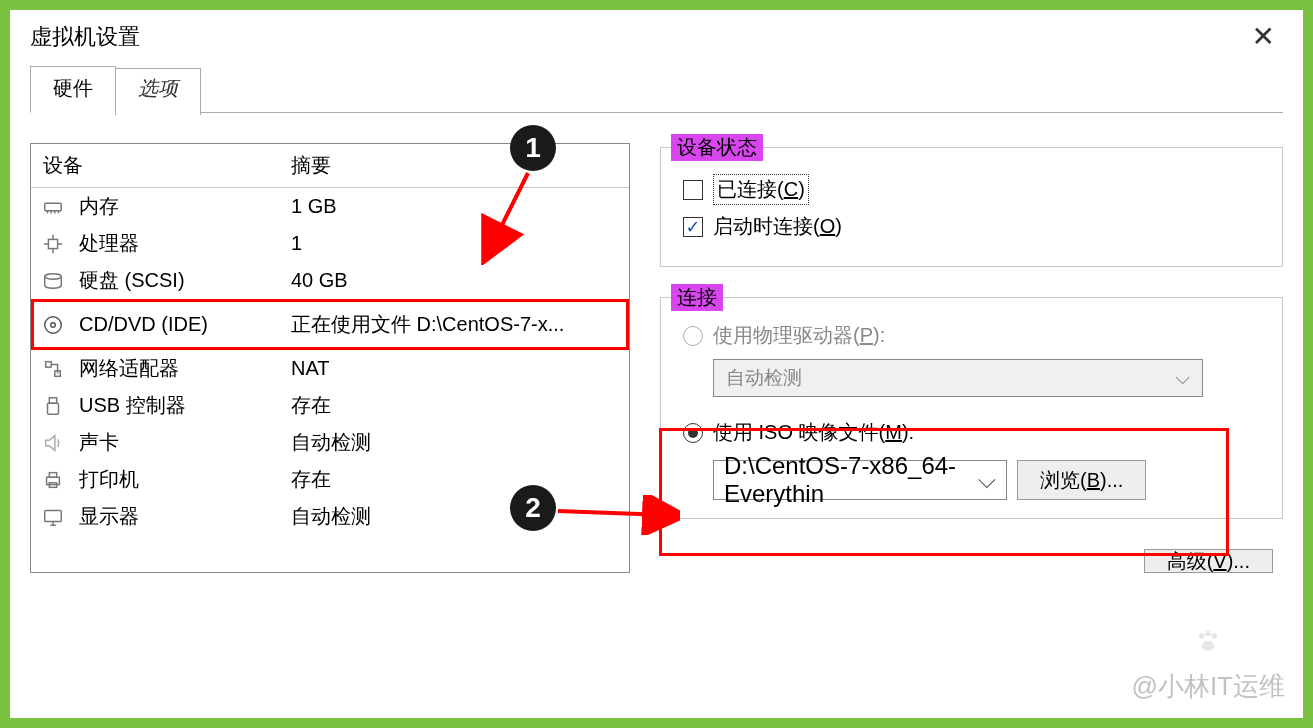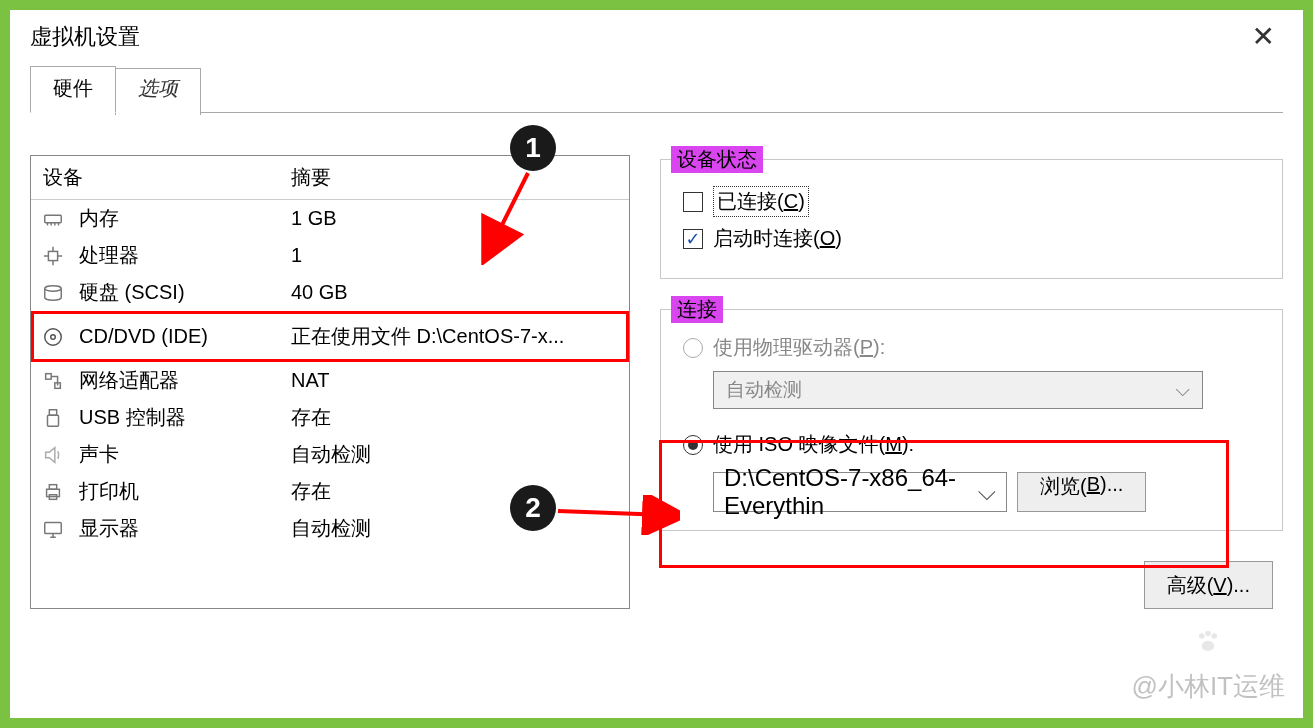--- a/index.html
+++ b/index.html
@@ -43,7 +43,7 @@
   .tabs {
     display: flex;
     border-bottom: 1px solid #aaa;
-    margin-bottom: 12px;
+    margin-bottom: 0;
   }
   .tab {
     padding: 8px 22px 10px 22px;

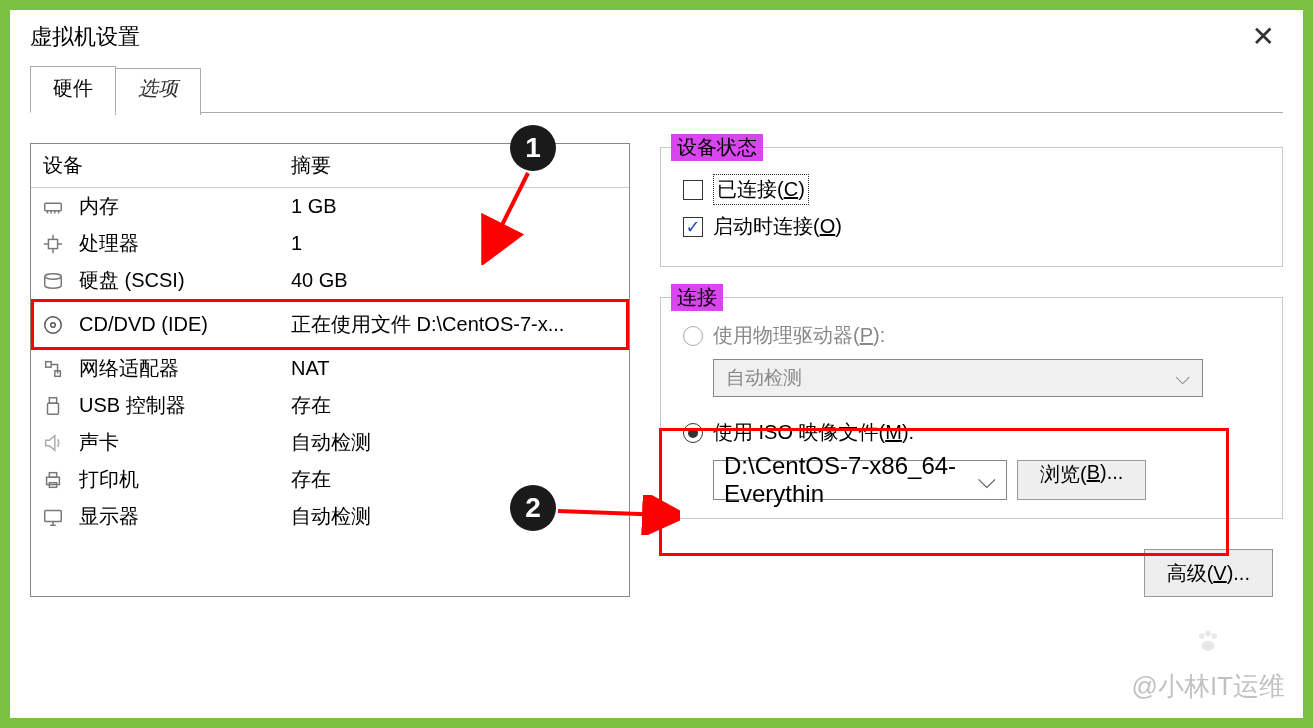--- a/index.html
+++ b/index.html
@@ -209,6 +209,7 @@
     height: 40px;
     padding: 0 22px;
     display: flex;
+    align-items: center;
     font-size: 20px;
     cursor: pointer;
   }

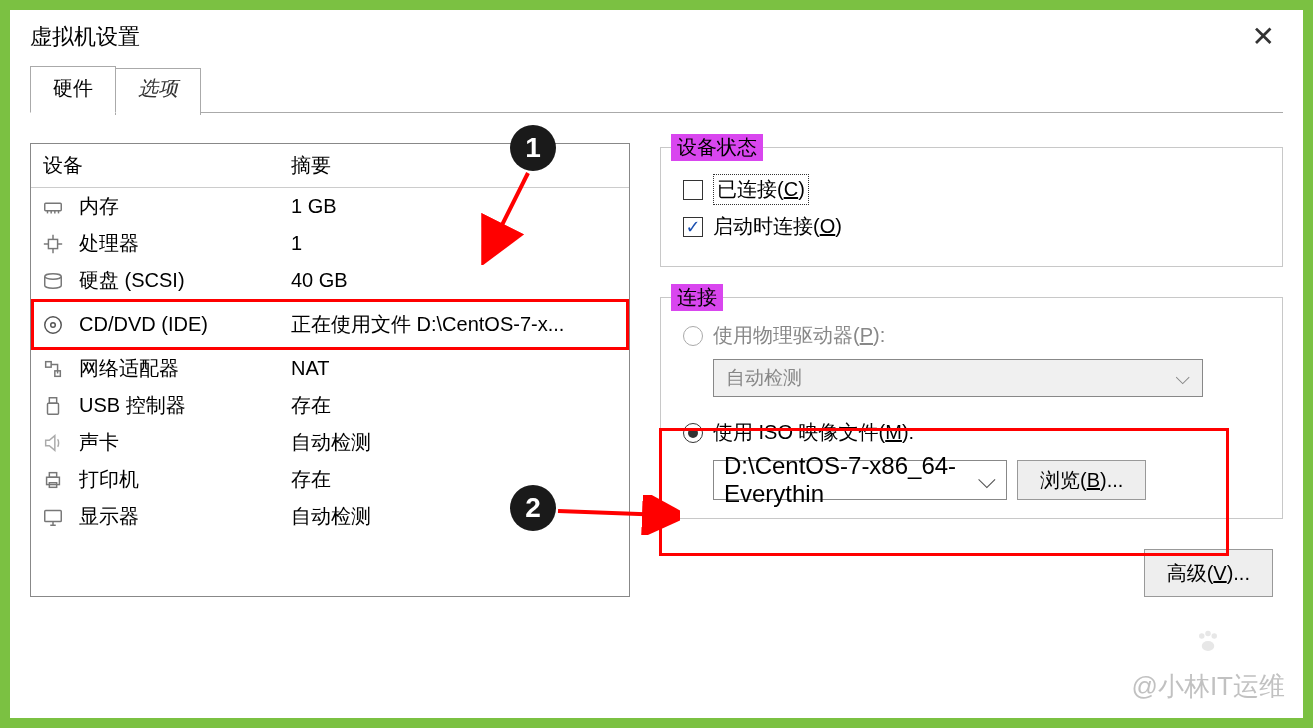--- a/index.html
+++ b/index.html
@@ -221,7 +221,7 @@
   .adv-btn {
     border: 1px solid #999;
     background: #eee;
-    height: 48px;
+    height: 24px;
     padding: 0 22px;
     display: inline-flex;
     align-items: center;

